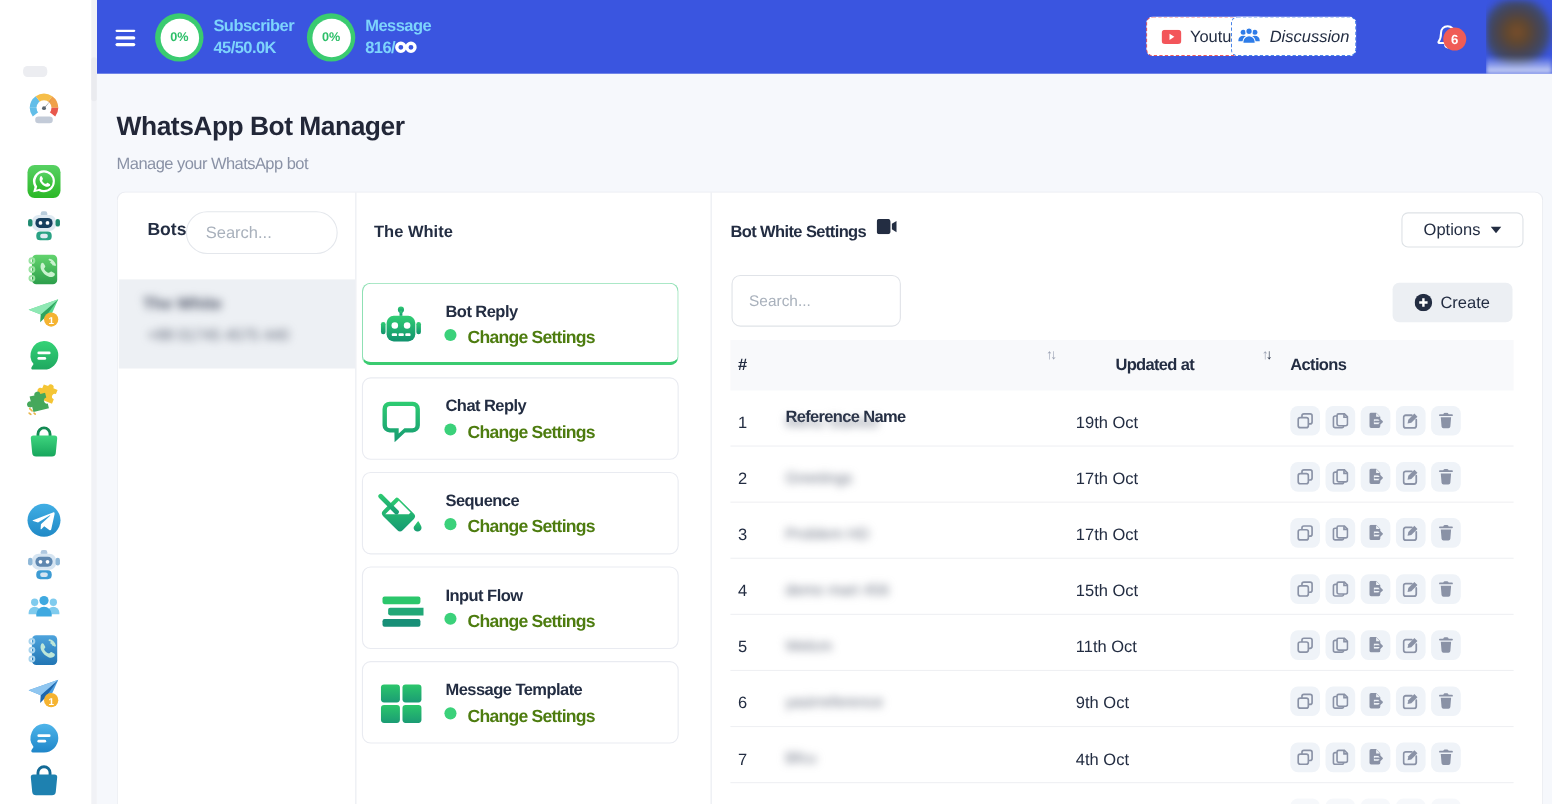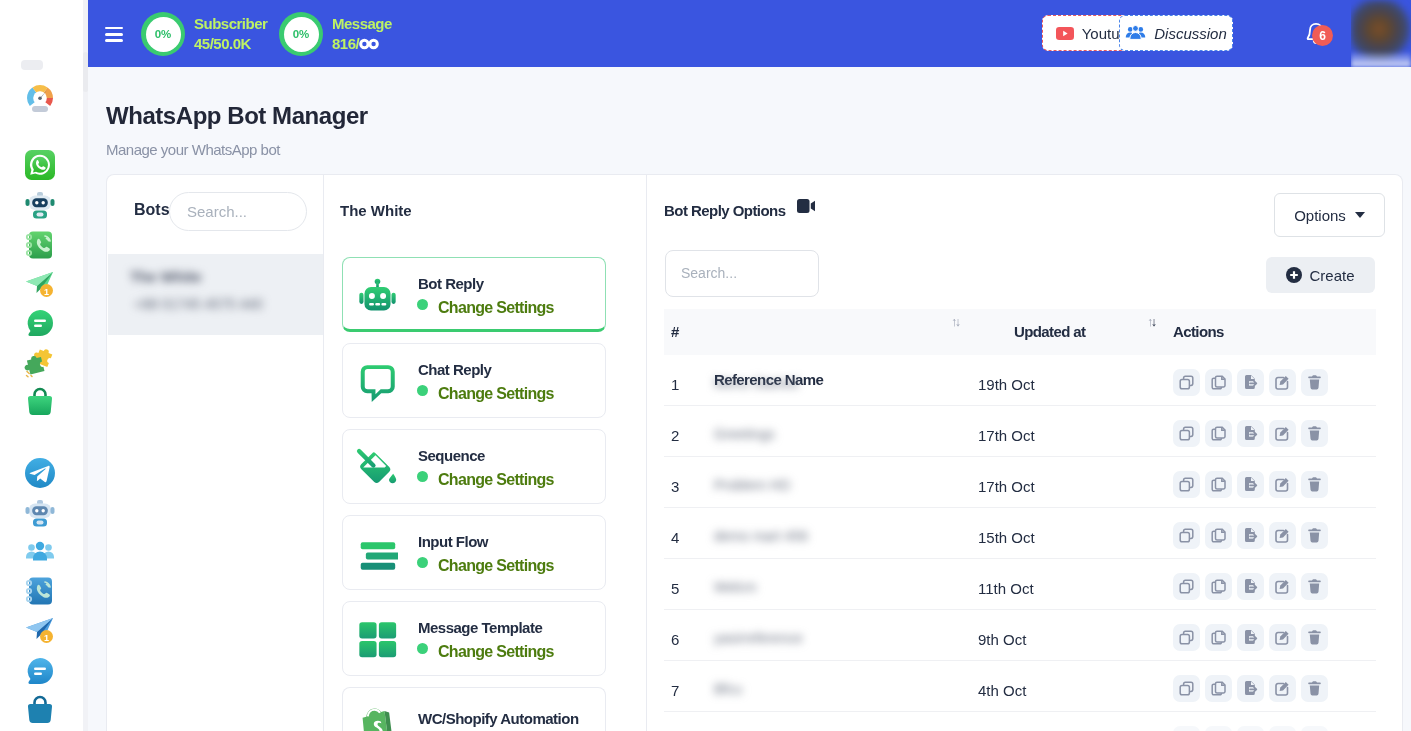--- a/index.html
+++ b/index.html
@@ -12,7 +12,7 @@
 .hamburger span { display:block; height:2.4px; background:#fff; border-radius:2px; margin-bottom:3.8px; }
 .ring { position:absolute; width:44px; height:44px; border-radius:50%; background:#3ACB70; top:12px; }
 .ring .inner { position:absolute; left:4.5px; top:4.5px; width:35px; height:35px; border-radius:50%; background:#fff; color:#2DBF69; font-size:11.5px; font-weight:bold; display:flex; align-items:center; justify-content:center; }
-.navstat { position:absolute; top:14px; color:#bef264; font-weight:bold; font-size:15px; line-height:20px; letter-spacing:-0.5px; }
+.navstat { position:absolute; top:14px; color:#7dd3fc; font-weight:bold; font-size:15px; line-height:20px; letter-spacing:-0.5px; }
 .navbtn { position:absolute; top:15px; height:36px; background:#fff; border-radius:6px; display:flex; align-items:center; justify-content:center; font-size:15px; color:#232D42; gap:8px; }
 #btn-yt { left:954px; width:108px; border:1.5px dashed #E8595E; }
 #btn-disc { left:1031px; width:114px; border:1.5px dashed #4A84E8;font-style:italic; }

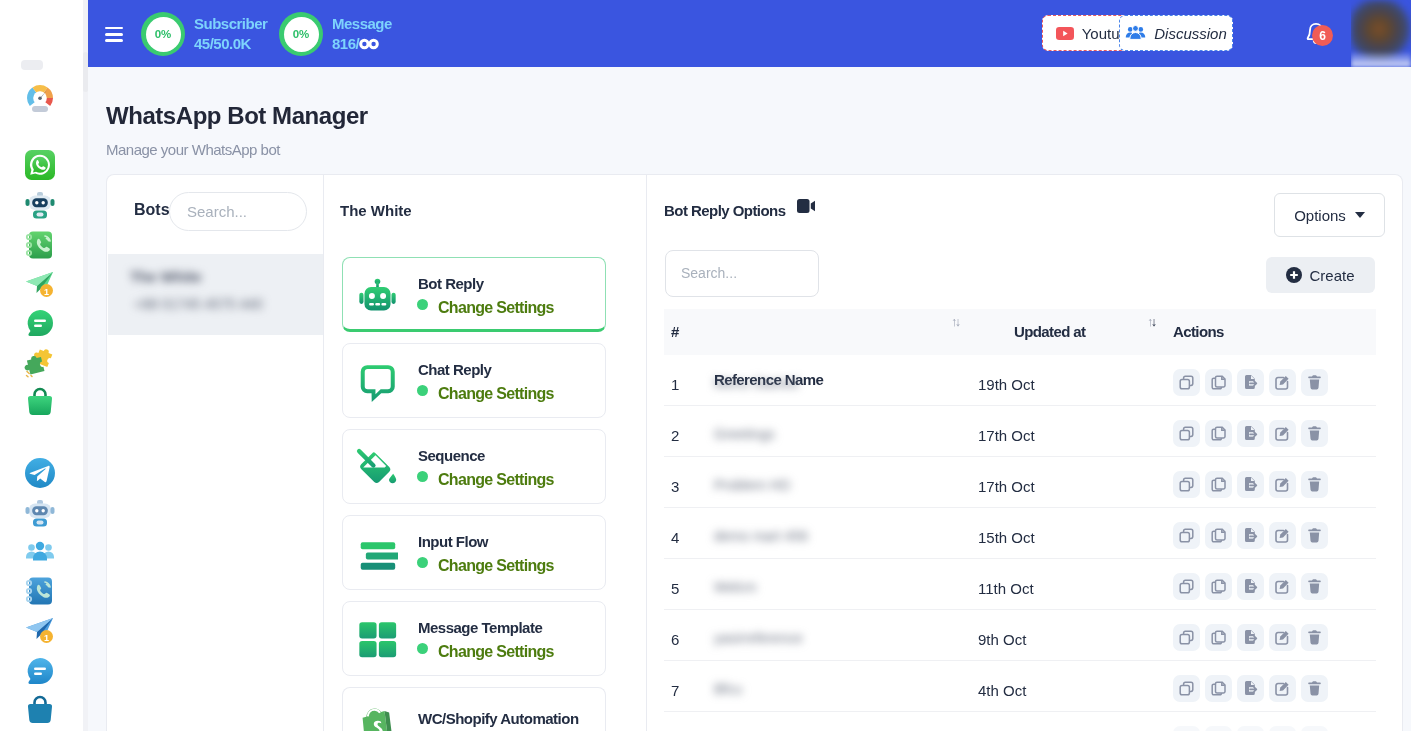--- a/index.html
+++ b/index.html
@@ -390,7 +390,7 @@
   </div>
 
   <div id="col3">
-    <div class="hd">Bot Reply Options</div>
+    <div class="hd">Bot White Settings</div>
     <svg id="cam" width="19" height="14" viewBox="0 0 19 14">
         <rect x="0" y="0" width="12.5" height="14" rx="2.5" fill="#232D42"></rect>
         <path d="M13.8 4.5 L18 1.8 L18 12.2 L13.8 9.5 Z" fill="#232D42"></path>

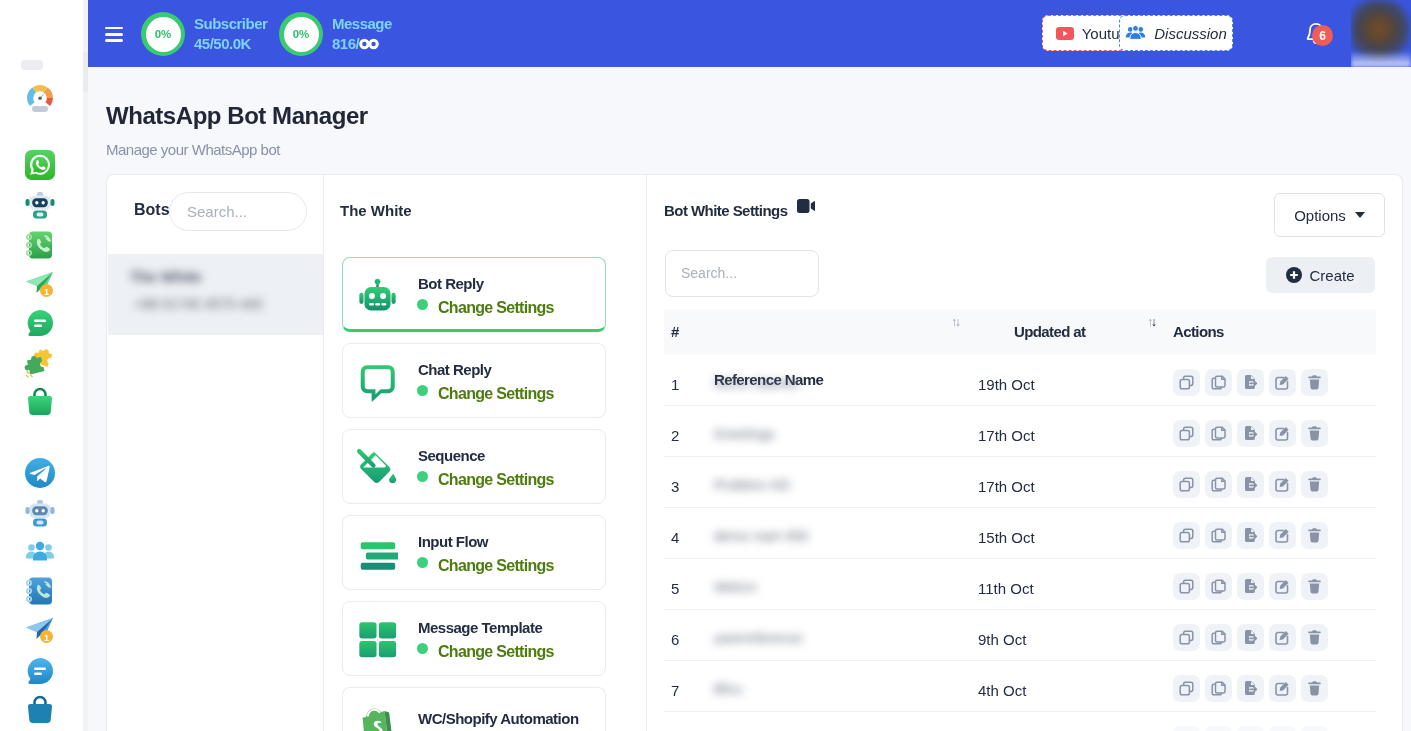--- a/index.html
+++ b/index.html
@@ -59,7 +59,7 @@
 #col3 { position:absolute; left:540px; top:0; width:757px; height:557px; }
 #col3 .hd { position:absolute; left:17px; top:27px; font-size:15px; font-weight:bold; color:#232D42; letter-spacing:-0.55px; }
 #cam { position:absolute; left:150px; top:24px; }
-#btn-options { position:absolute; left:627px; top:18px; width:111px; height:44px; background:#fff; border:1px solid #DEE2E6; border-radius:6px; font-size:15px; color:#232D42; display:flex; align-items:center; justify-content:center; gap:9px; }
+#btn-options { position:absolute; left:627px; top:18px; width:111px; height:32px; background:#fff; border:1px solid #DEE2E6; border-radius:6px; font-size:15px; color:#232D42; display:flex; align-items:center; justify-content:center; gap:9px; }
 #tsearch { position:absolute; left:18px; top:75px; width:154px; height:47px; border:1px solid #E0E3E8; border-radius:8px; color:#A9B1BC; font-size:14px; line-height:45px; padding-left:15px; background:#fff; }
 #btn-create { position:absolute; left:619px; top:82px; width:109px; height:36px; background:#ECEFF3; border-radius:6px; font-size:15px; color:#232D42; display:flex; align-items:center; justify-content:center; gap:7px; }
 #thead { position:absolute; left:17px; top:134px; width:712px; height:46px; background:#F8F9FB; font-size:15px; font-weight:bold; color:#232D42; }

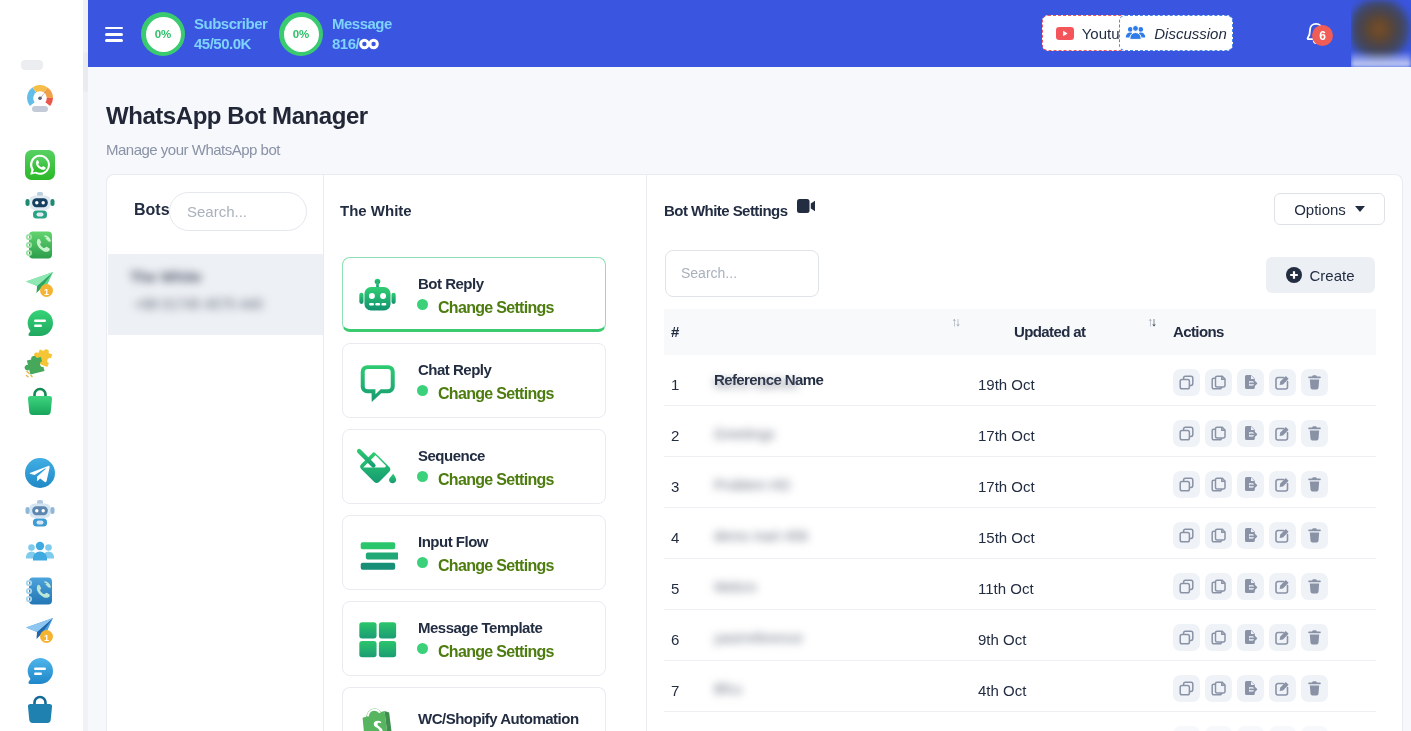--- a/index.html
+++ b/index.html
@@ -48,7 +48,7 @@
 
 #col2 { position:absolute; left:217px; top:0; width:323px; height:557px; border-right:1px solid #E9EBF1;text-align:right; }
 #col2 .hd { position:absolute; left:16px; top:27px; font-size:15px; font-weight:bold; color:#232D42; }
-.scard { position:absolute; left:18px; width:264px; height:75px; background:#fff; border:1px solid #E9EBF1; border-radius:8px; }
+.scard { position:absolute; left:5px; width:288px; height:75px; background:#fff; border:1px solid #E9EBF1; border-radius:8px; }
 .scard.active { border:1px solid #8FE0B4; border-bottom:3px solid #3ACB70; }
 .scard .ic { position:absolute; left:14px; top:17px; width:41px; height:41px; }
 .scard .t { position:absolute; left:75px; top:17px; font-size:15px; font-weight:bold; color:#232D42; letter-spacing:-0.5px; }

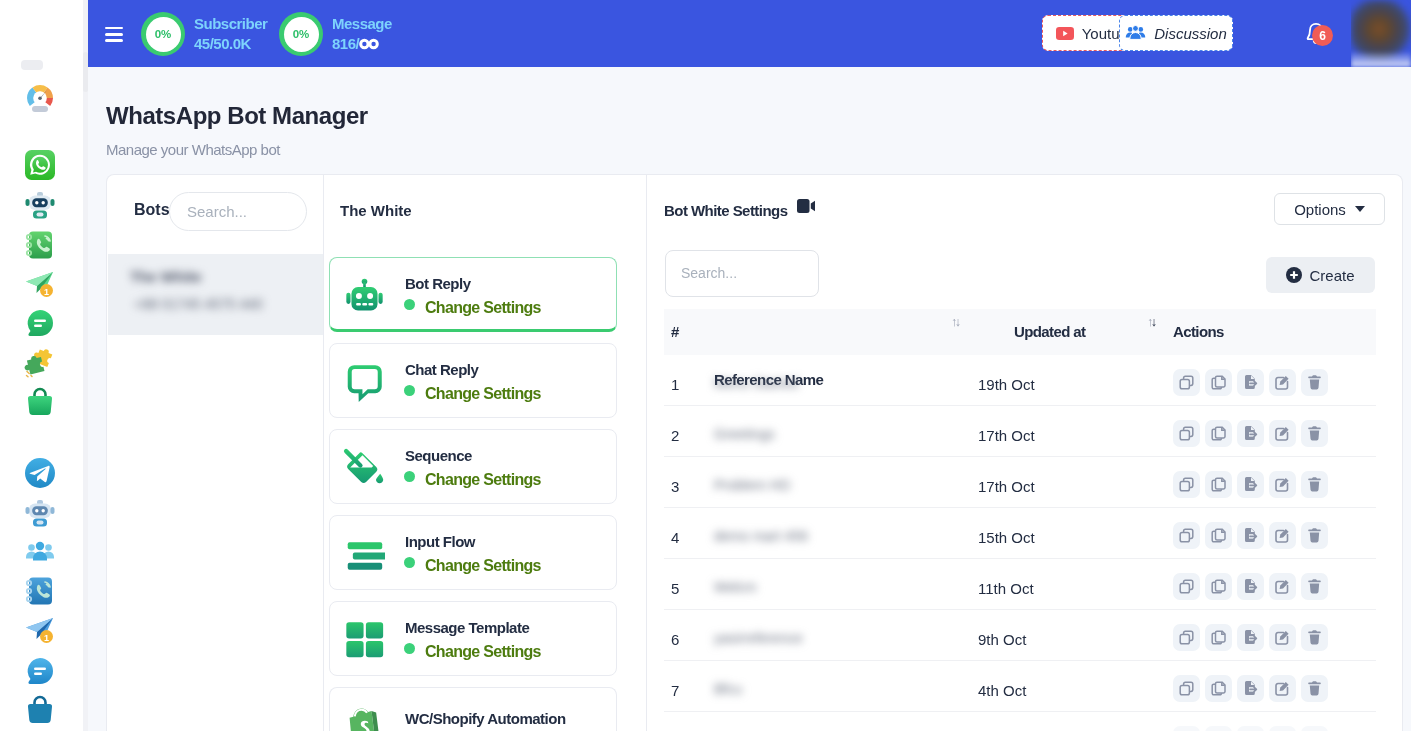--- a/index.html
+++ b/index.html
@@ -378,15 +378,6 @@
         <div class="cs">Change Settings</div>
     </div>
 
-    <div class="scard" style="top:512px; height:44px; border-bottom:none; border-radius:8px 8px 0 0;">
-      <svg class="ic" viewBox="0 0 44 44" style="top:19px;">
-        <path d="M10 10.5 C10.5 5 14.5 1.5 19 1.5 C22 1.5 24.3 3 25.8 5.3 L29.5 4.3 L34 40 L9 43.5 L6 11.5 Z" fill="#57B560"></path>
-        <path d="M11.5 10 C12 5.8 15.3 3 19 3 C21.5 3 23.5 4.3 24.7 6.2" fill="none" stroke="#fff" stroke-width="2.2"></path>
-        <path d="M29.5 4.3 L34.5 6 L38.5 38.5 L34 40 Z" fill="#3E8E4E"></path>
-        <path d="M25.5 15.5 C22.5 14 18 14.8 18 18.2 C18 22.3 24.2 21.7 24.2 26 C24.2 29.7 19.2 30 16.3 28 L15 32.5 C19.2 35 27 34 27.7 27.8 C28.3 21.5 21.7 21.3 22 18.4 C22.2 16.5 24.4 16.5 26.2 17.5 Z" fill="#fff"></path>
-      </svg>
-      <div class="t" style="top:22px;">WC/Shopify Automation</div>
-    </div>
   </div>
 
   <div id="col3">

